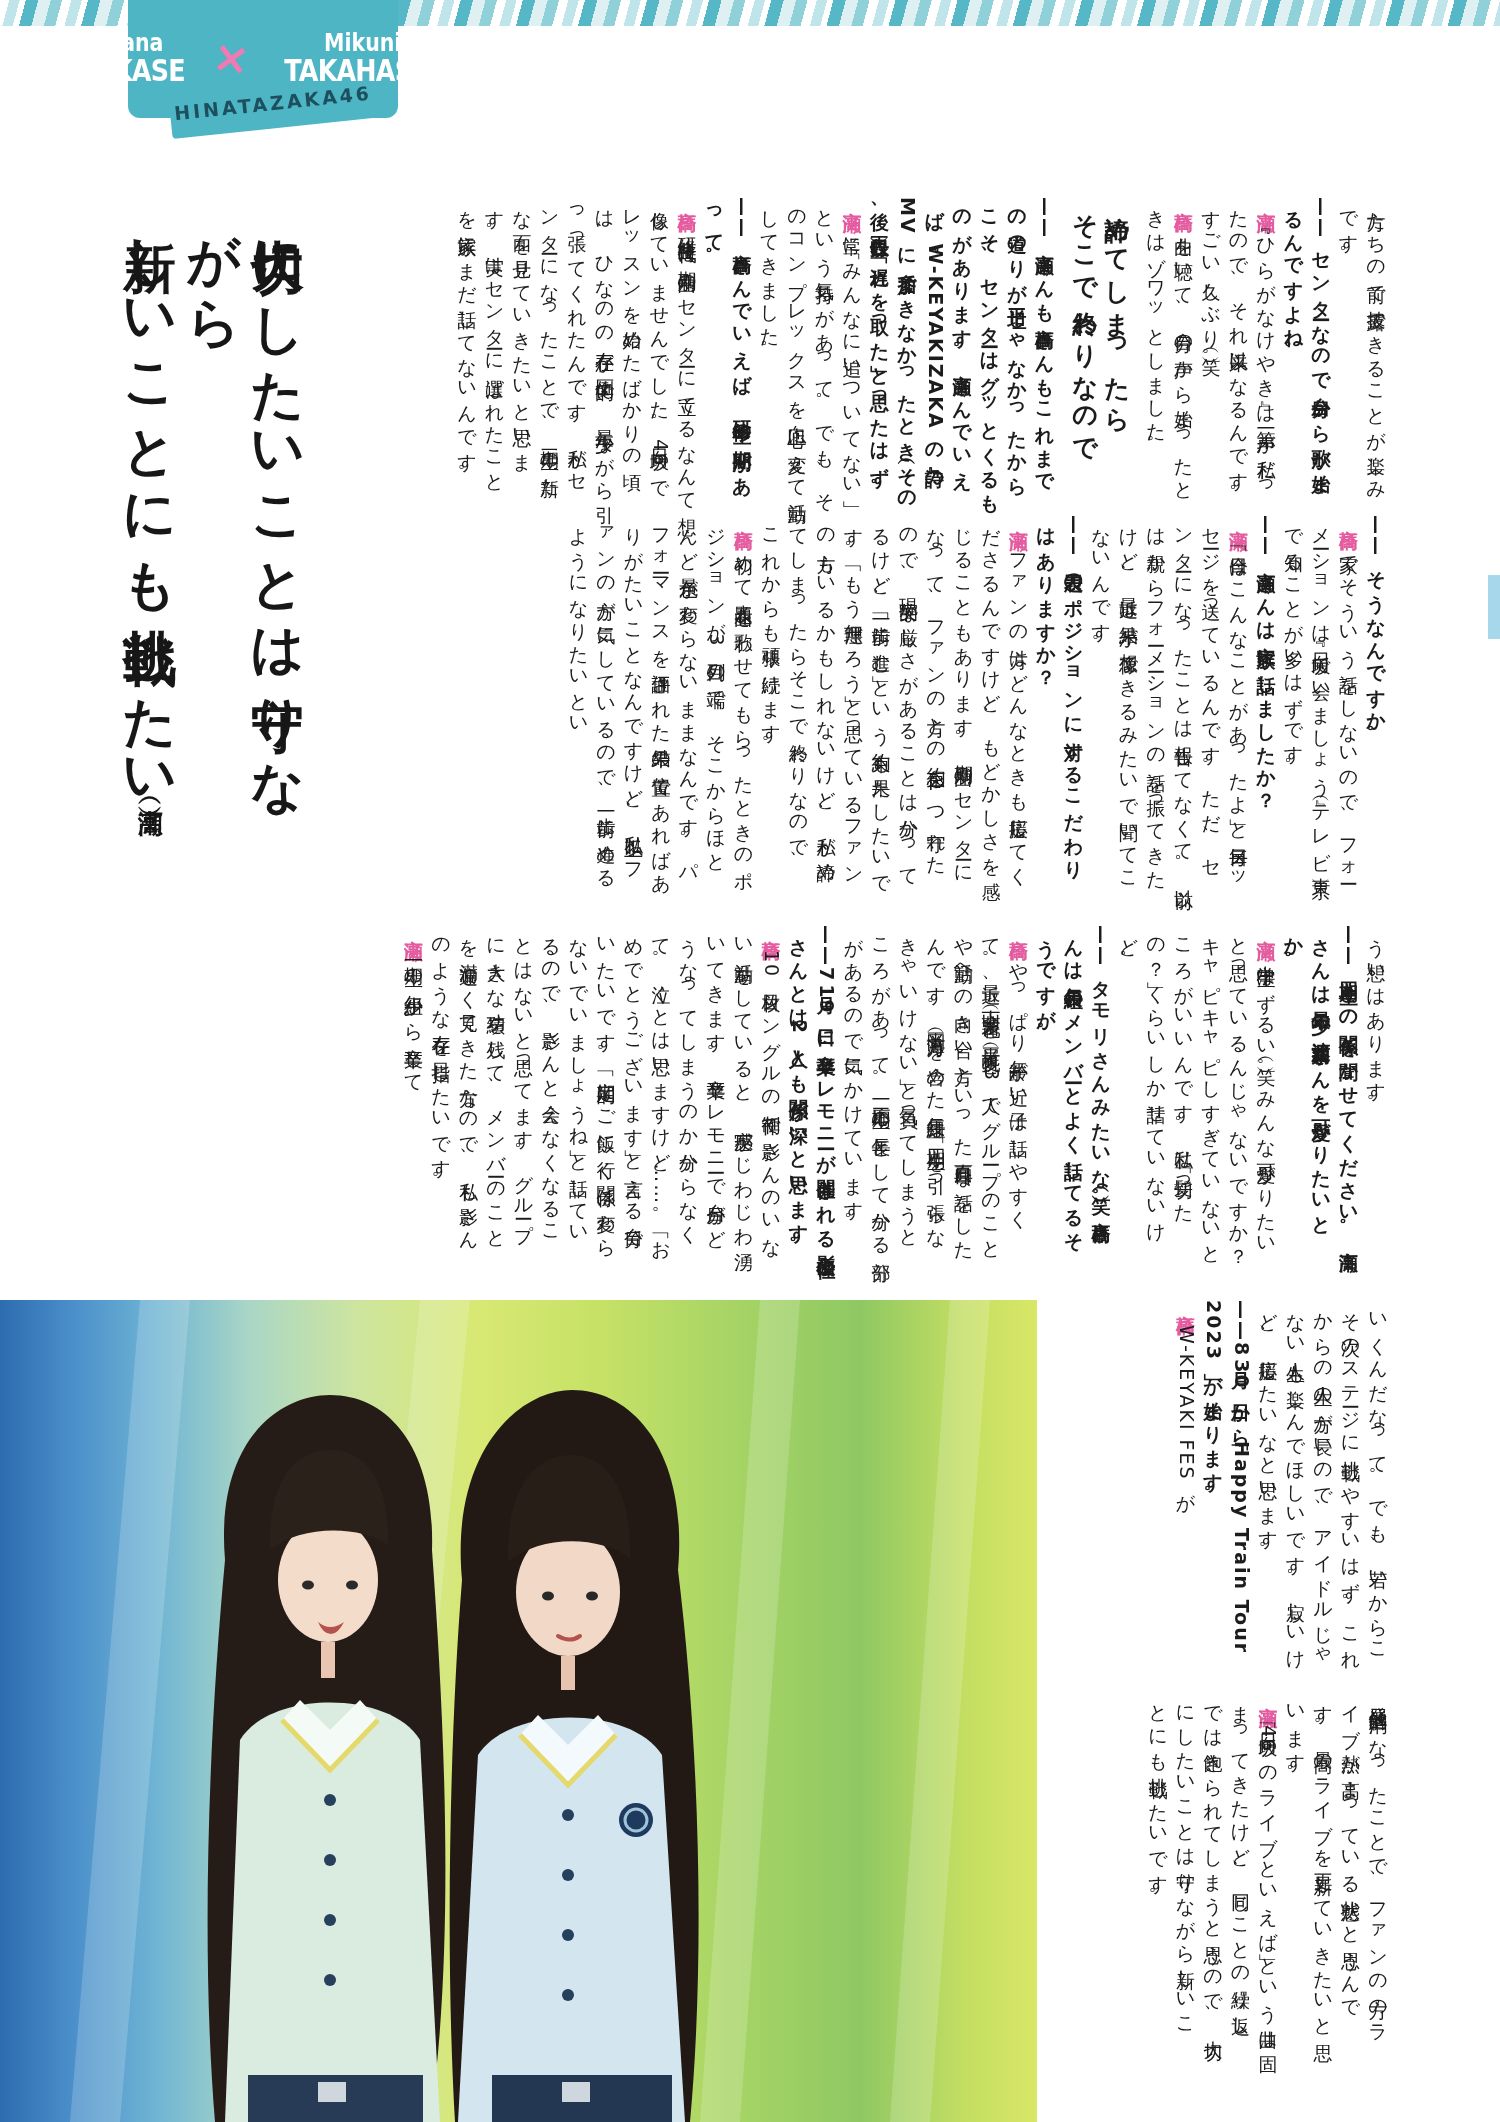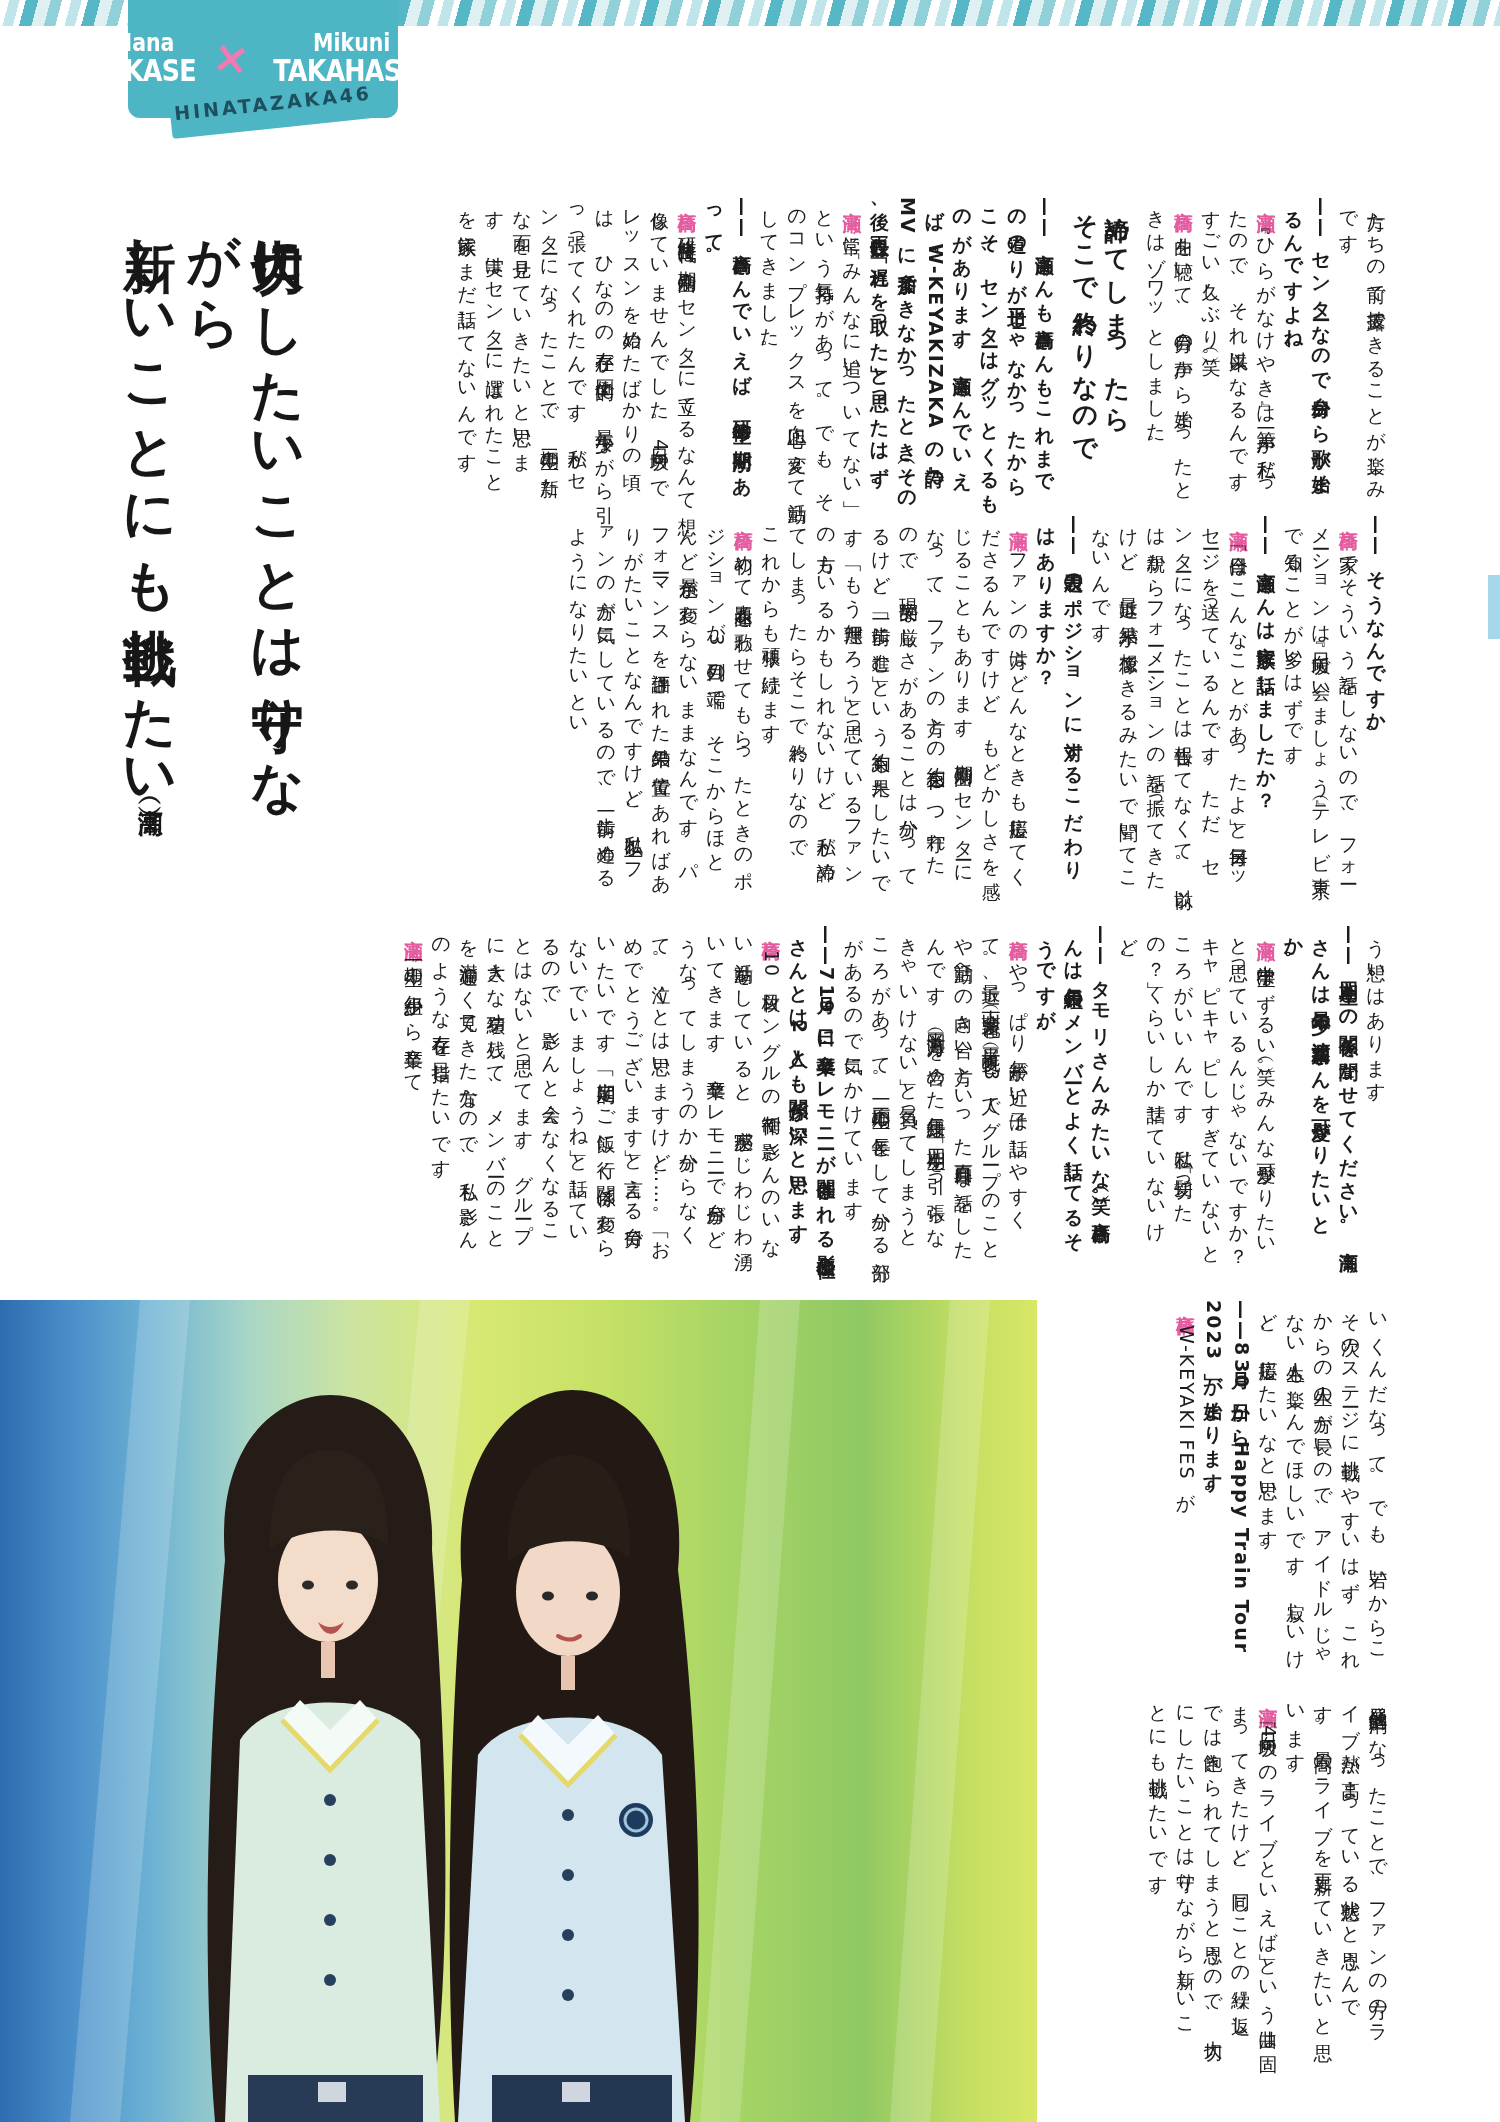--- a/index.html
+++ b/index.html
@@ -18,7 +18,7 @@
   .logo-tongue{position:absolute;left:42px;top:86px;width:212px;height:42px;background:#4db5c3;
         transform:rotate(-6deg);border-radius:4px;}
   .logo-names{position:absolute;left:0;top:30px;width:270px;display:flex;justify-content:center;
-        align-items:center;gap:6px;}
+        align-items:center;gap:17px;}
   .nstack{display:flex;flex-direction:column;align-items:center;line-height:1;color:#fff;
         font-weight:bold;transform:scaleX(.82);}
   .nstack .fn{font-size:25px;letter-spacing:0;}

